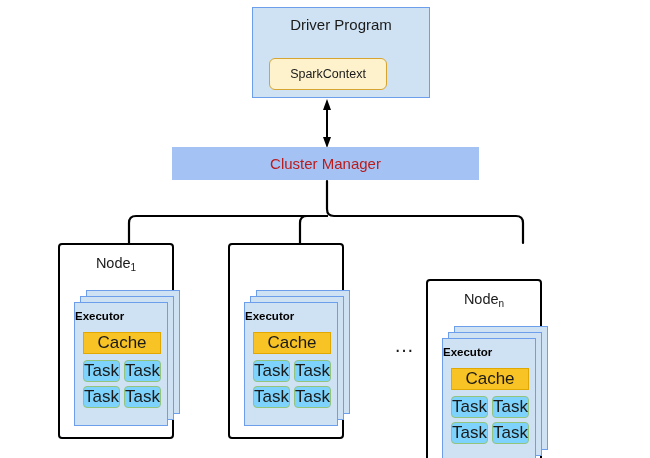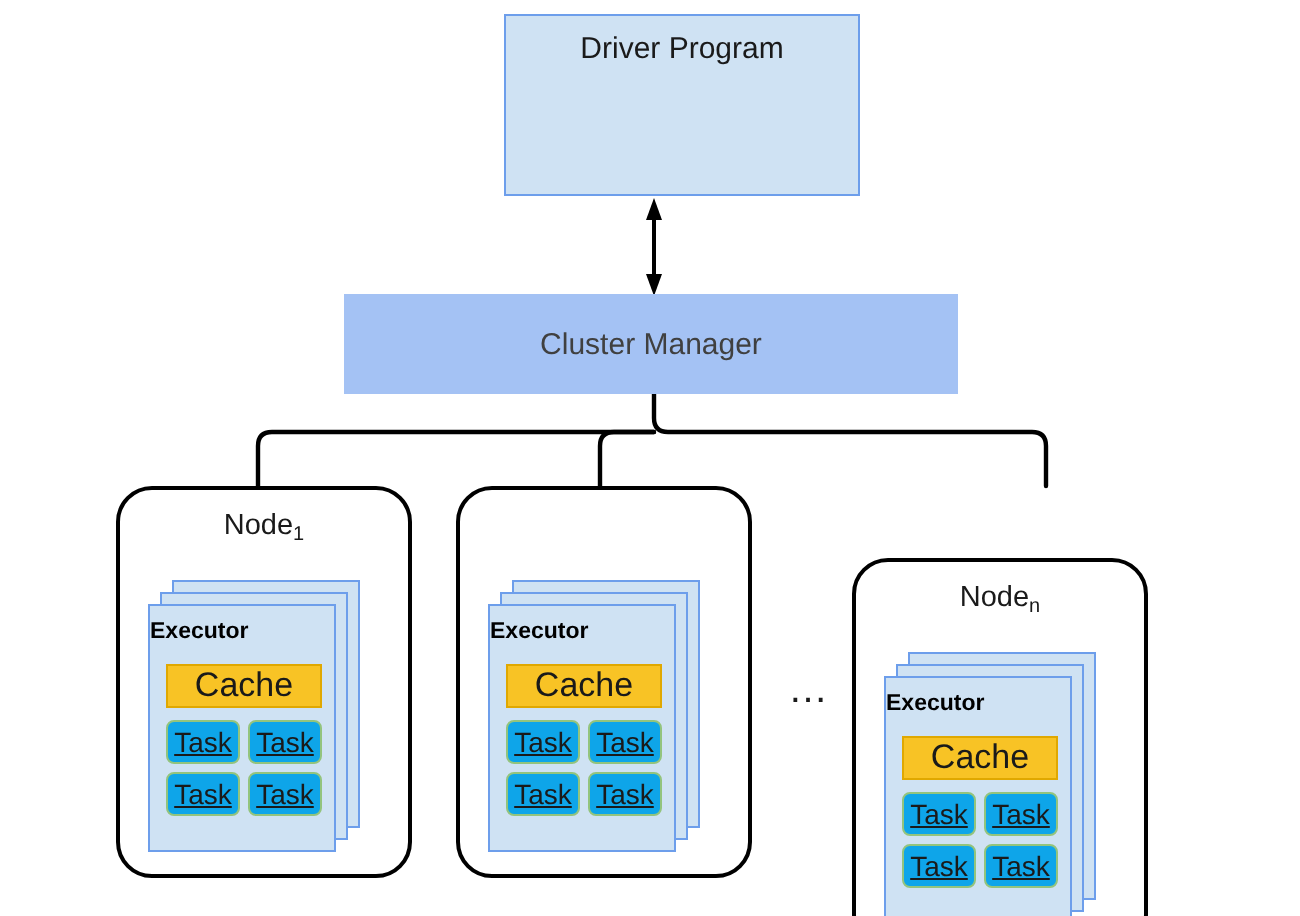--- a/index.html
+++ b/index.html
@@ -229,6 +229,7 @@
 
   <div id="driver-program">
     <div id="driver-title">Driver Program</div>
+    <div id="spark-context">SparkContext</div>
   </div>
 
   <div id="cluster-manager">Cluster Manager</div>

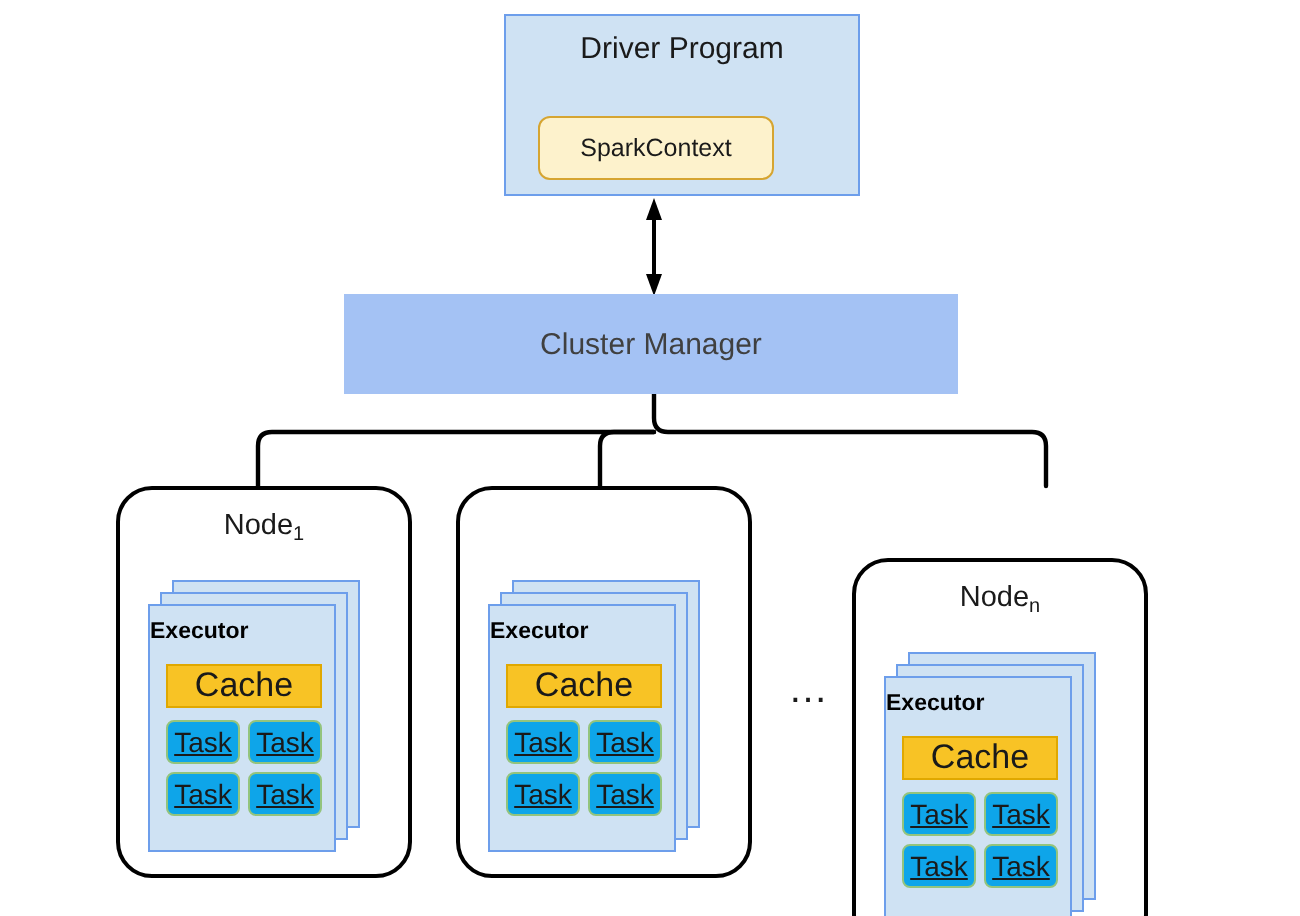--- a/index.html
+++ b/index.html
@@ -75,13 +75,13 @@
     left: 172px;
     top: 147px;
     width: 307px;
-    height: 50px;
+    height: 33px;
     background: #a4c2f4;
     display: flex;
     align-items: center;
     justify-content: center;
     font-size: 15px;
-    color: #404040;
+    color: #b91c1c;
   }
 
   

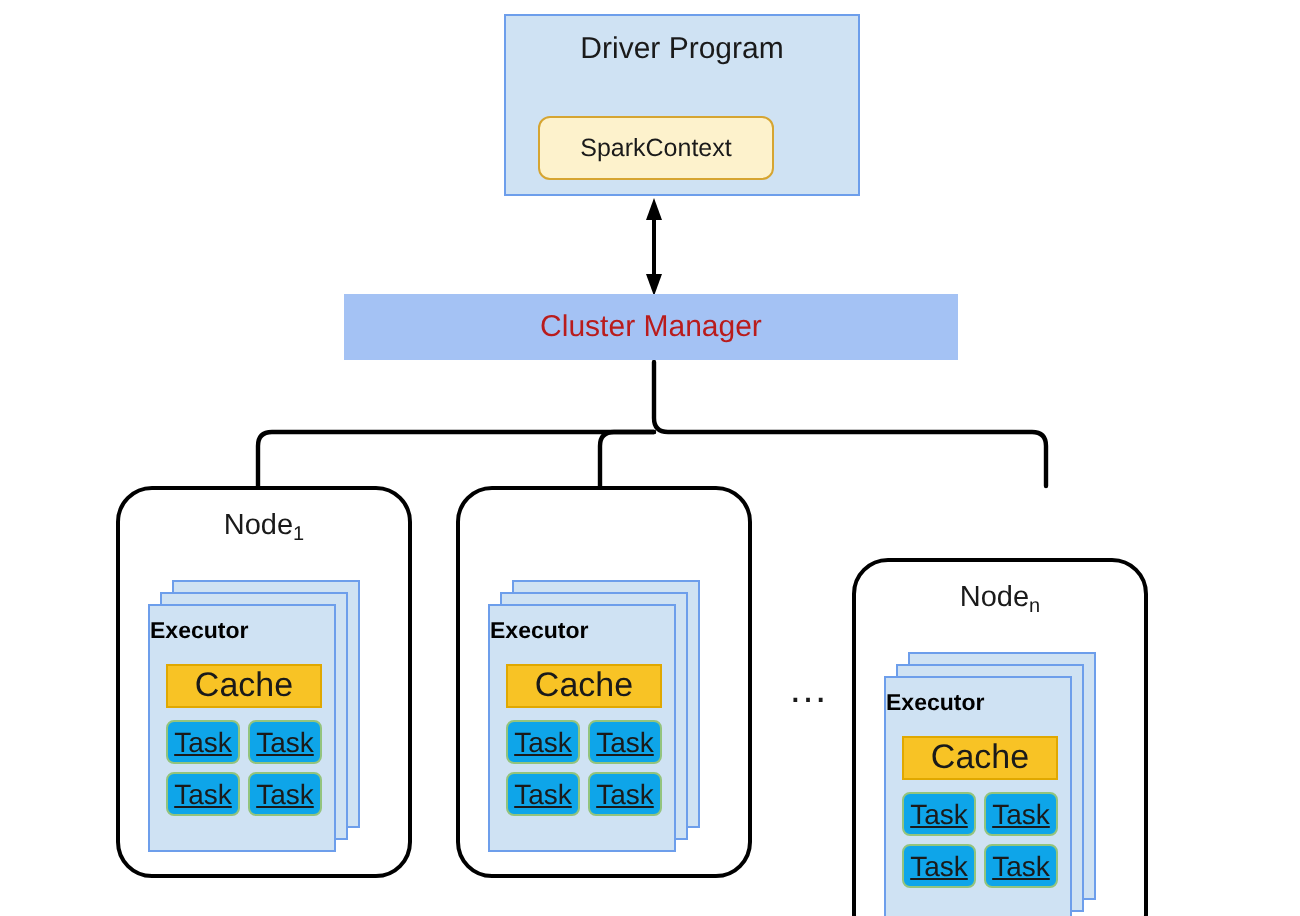--- a/index.html
+++ b/index.html
@@ -88,10 +88,10 @@
   .node {
     position: absolute;
     top: 243px;
-    width: 148px;
+    width: 116px;
     height: 196px;
     border: 2.5px solid #000000;
-    border-radius: 18px;
+    border-radius: 4px;
     background: #ffffff;
     box-sizing: border-box;
   }

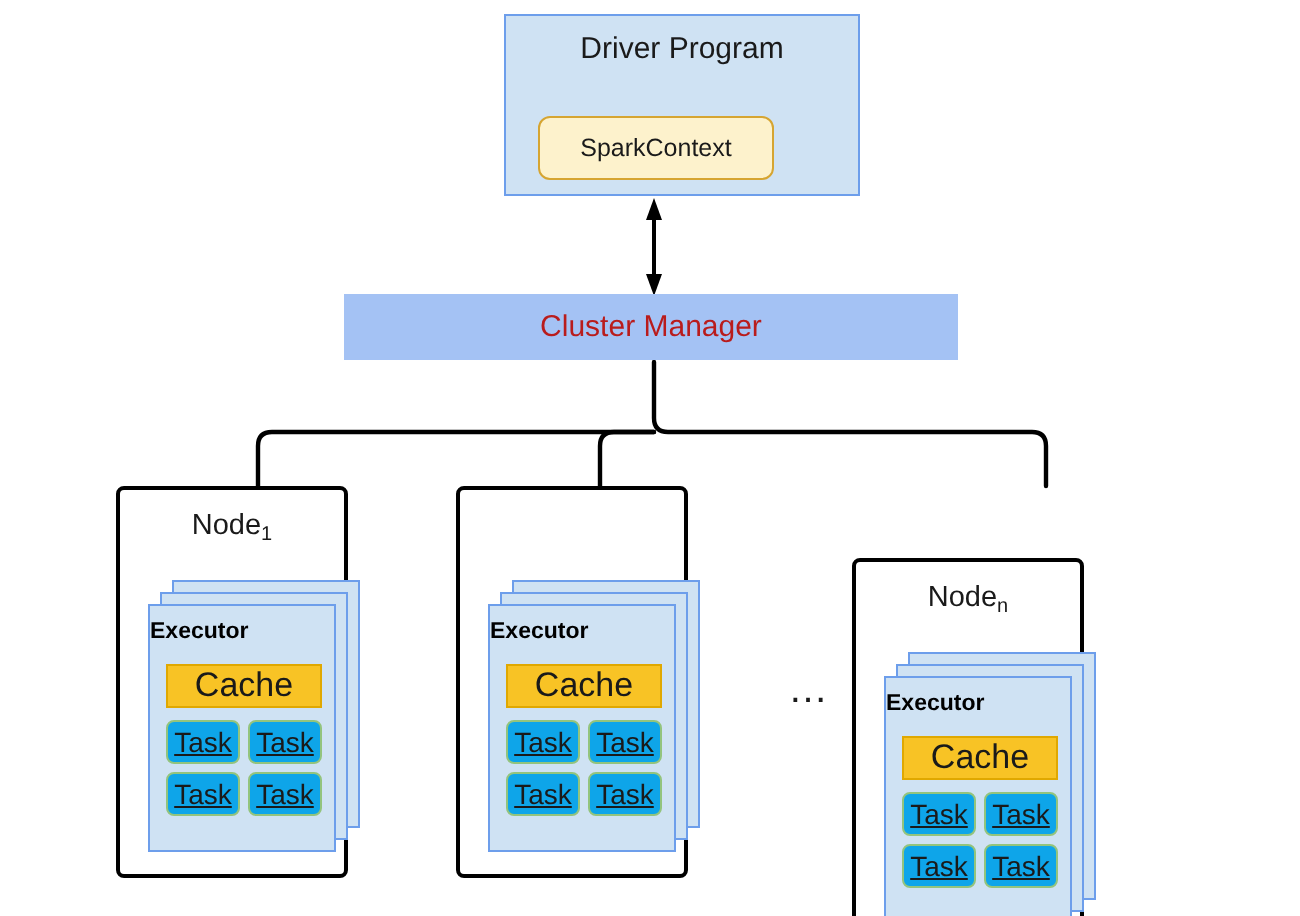--- a/index.html
+++ b/index.html
@@ -183,16 +183,15 @@
     gap: 4px;
   }
   .task-box {
-    background: #0ea5e9;
+    background: #7dd3fc;
     border: 1px solid #93c47d;
     border-radius: 4px;
     box-sizing: border-box;
     display: flex;
     align-items: center;
     justify-content: center;
-    font-size: 14px;
-    color: #1a1a1a;
-    text-decoration: underline;
+    font-size: 17px;
+    color: #1a1a1a;
   }
 
   

